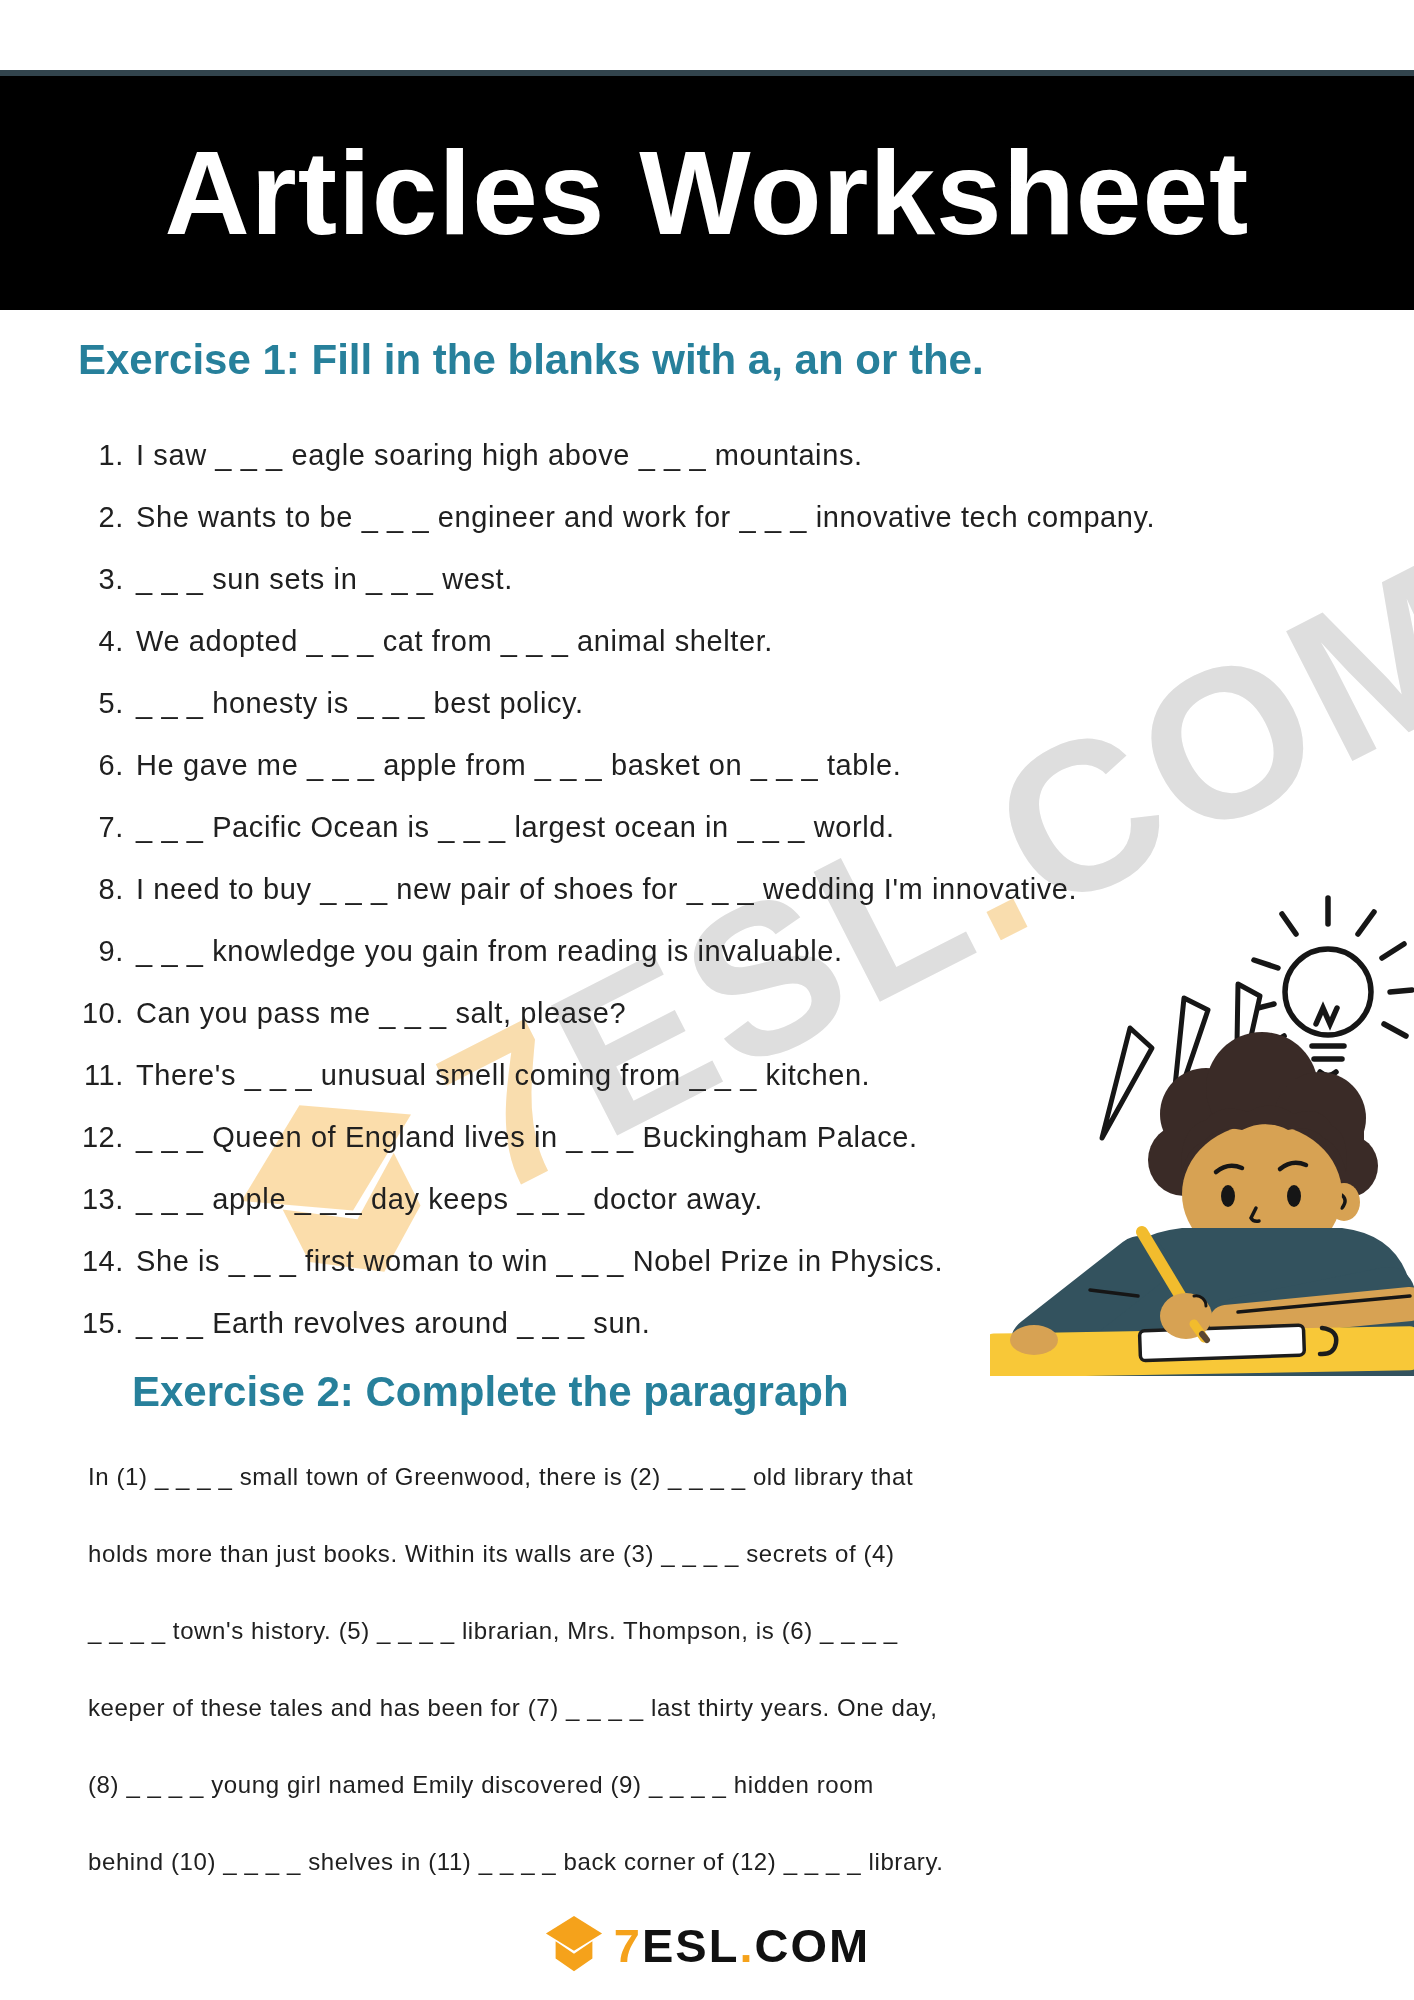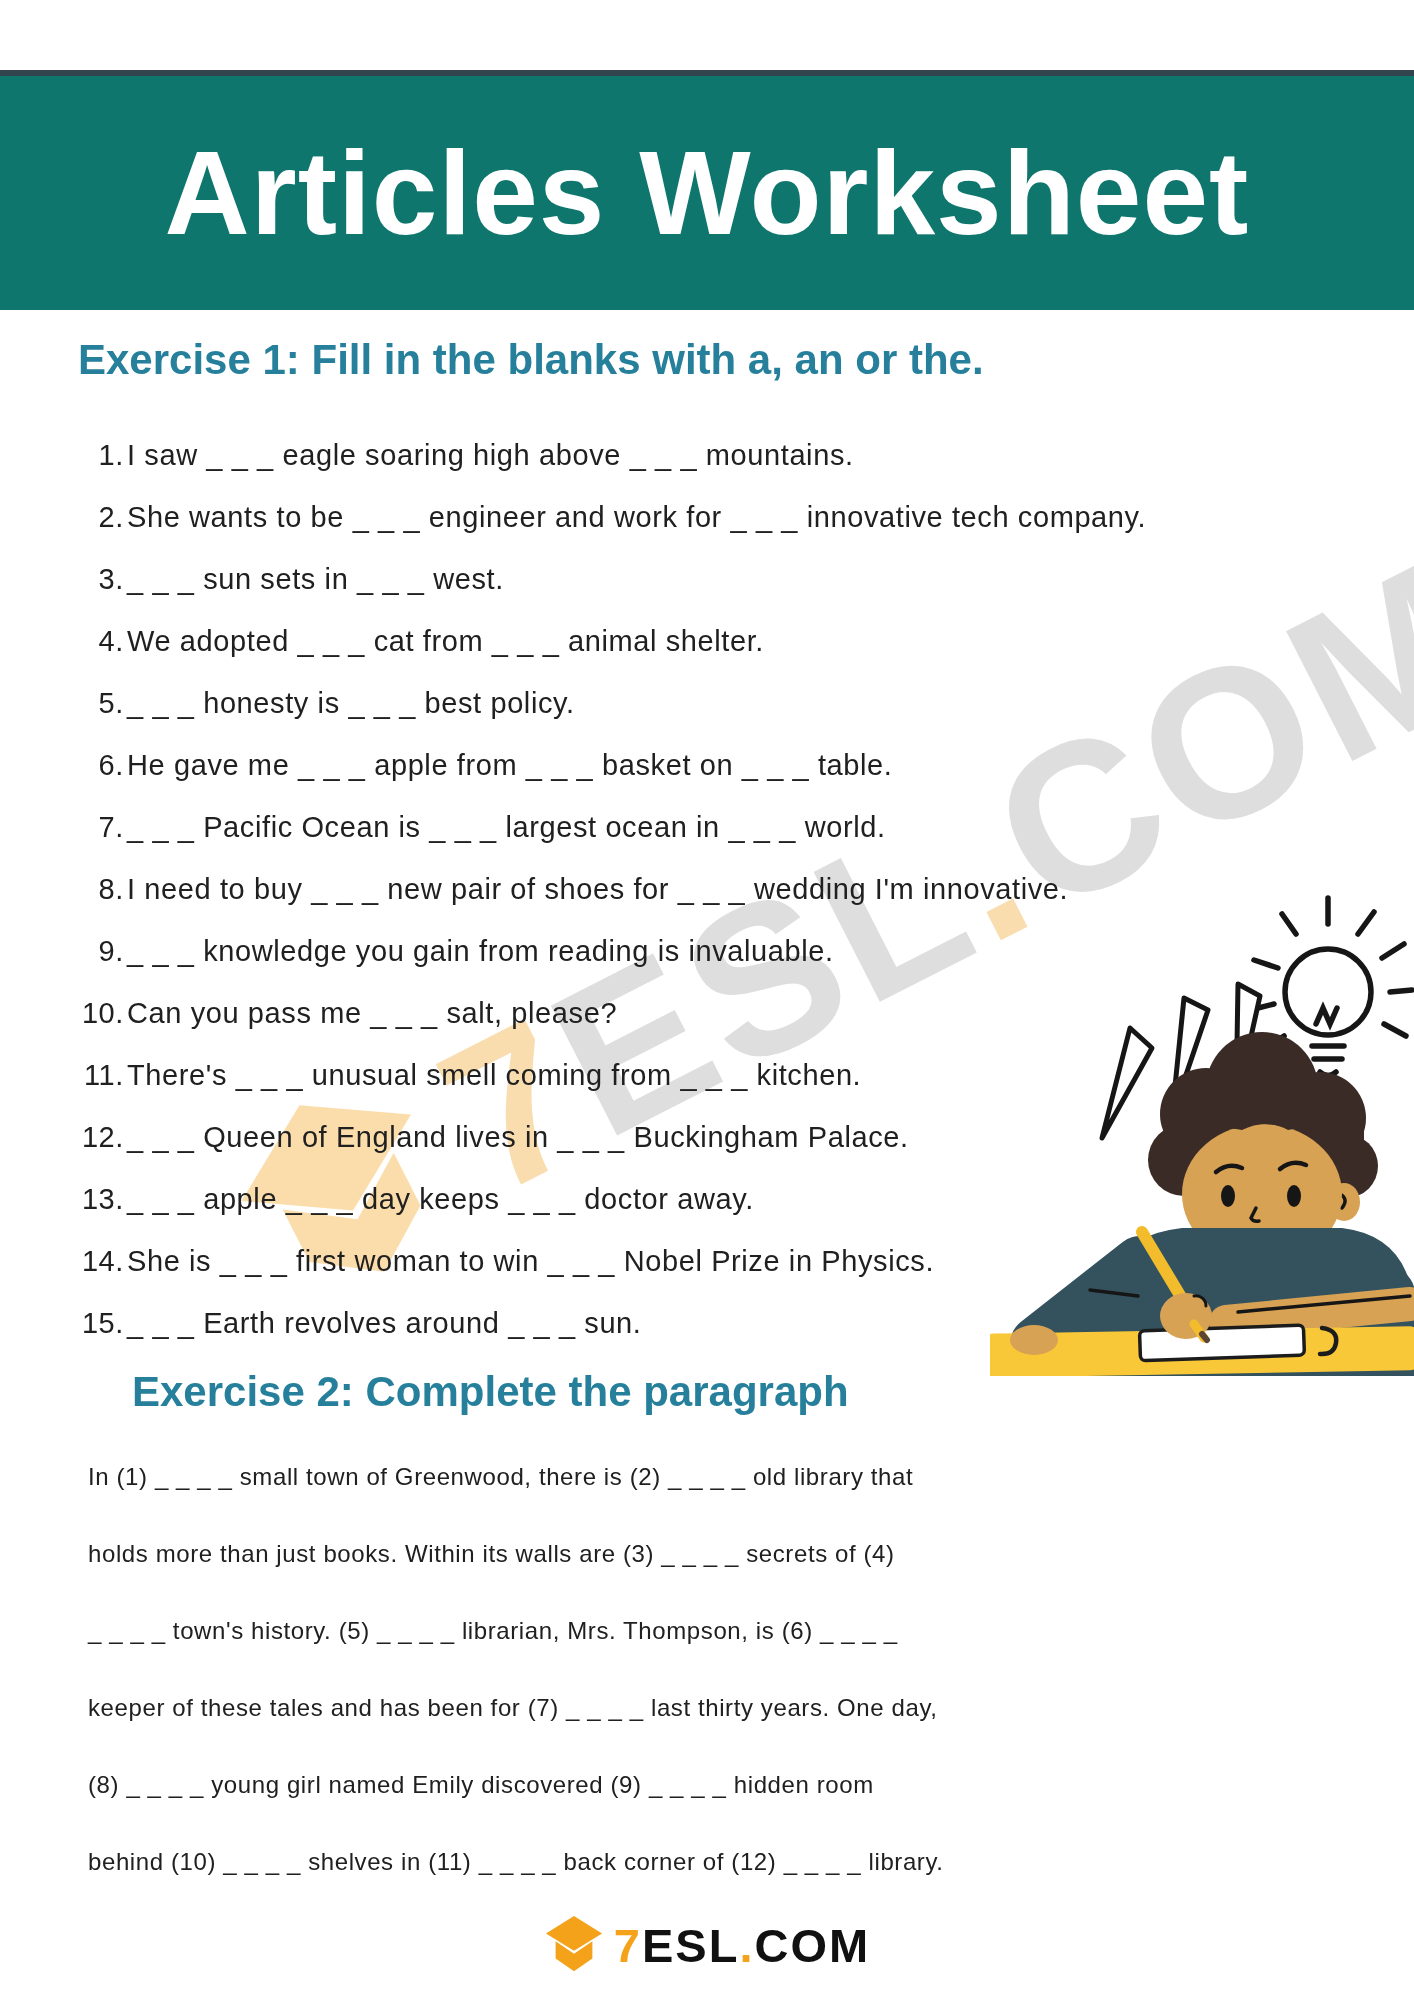--- a/index.html
+++ b/index.html
@@ -10,7 +10,7 @@
   
   .band{
     position:absolute;left:0;top:70px;width:1414px;height:240px;
-    background:#0f766e;border-top:6px solid #32444d;box-sizing:border-box;
+    background:#000000;border-top:6px solid #32444d;box-sizing:border-box;
   }
   .band-title{
     position:absolute;left:0;top:0;width:100%;height:100%;

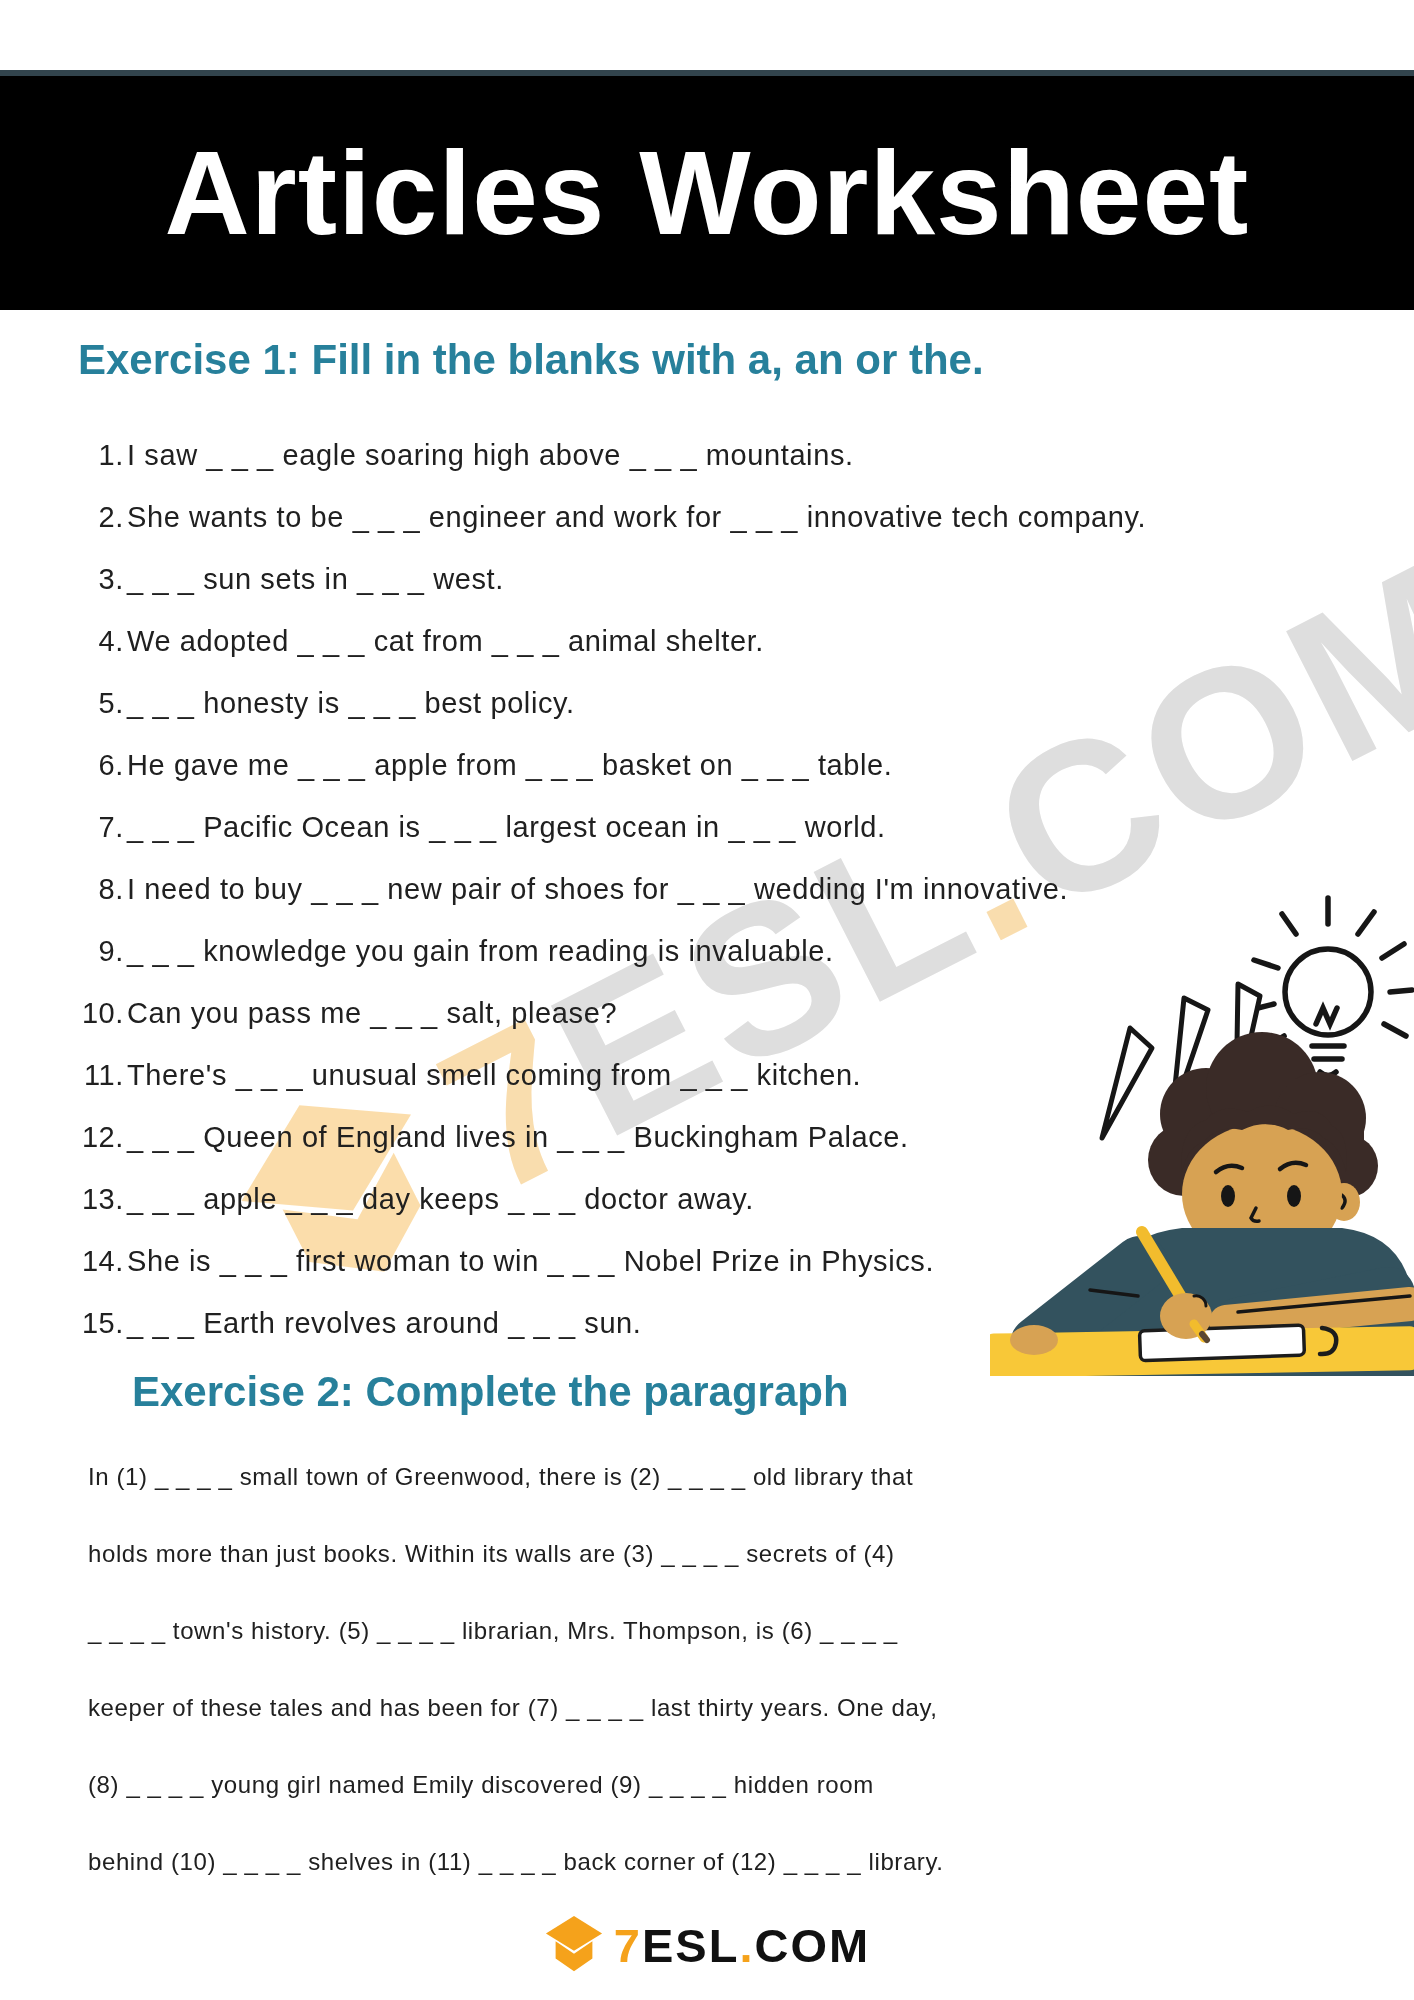--- a/index.html
+++ b/index.html
@@ -34,7 +34,7 @@
   .ex1-list{position:absolute;left:16px;top:424px;width:1380px;z-index:2;}
   .item{display:flex;align-items:center;height:62px;font-size:29px;letter-spacing:0.6px;}
   .item .num{flex:none;width:108px;text-align:right;}
-  .item .txt{margin-left:3px;white-space:nowrap;}
+  .item .txt{margin-left:12px;white-space:nowrap;}
   
   .ex2-par{position:absolute;left:88px;top:1438px;width:1300px;z-index:2;}
   .pline{display:flex;align-items:center;height:77px;font-size:24px;letter-spacing:0.6px;white-space:nowrap;}

